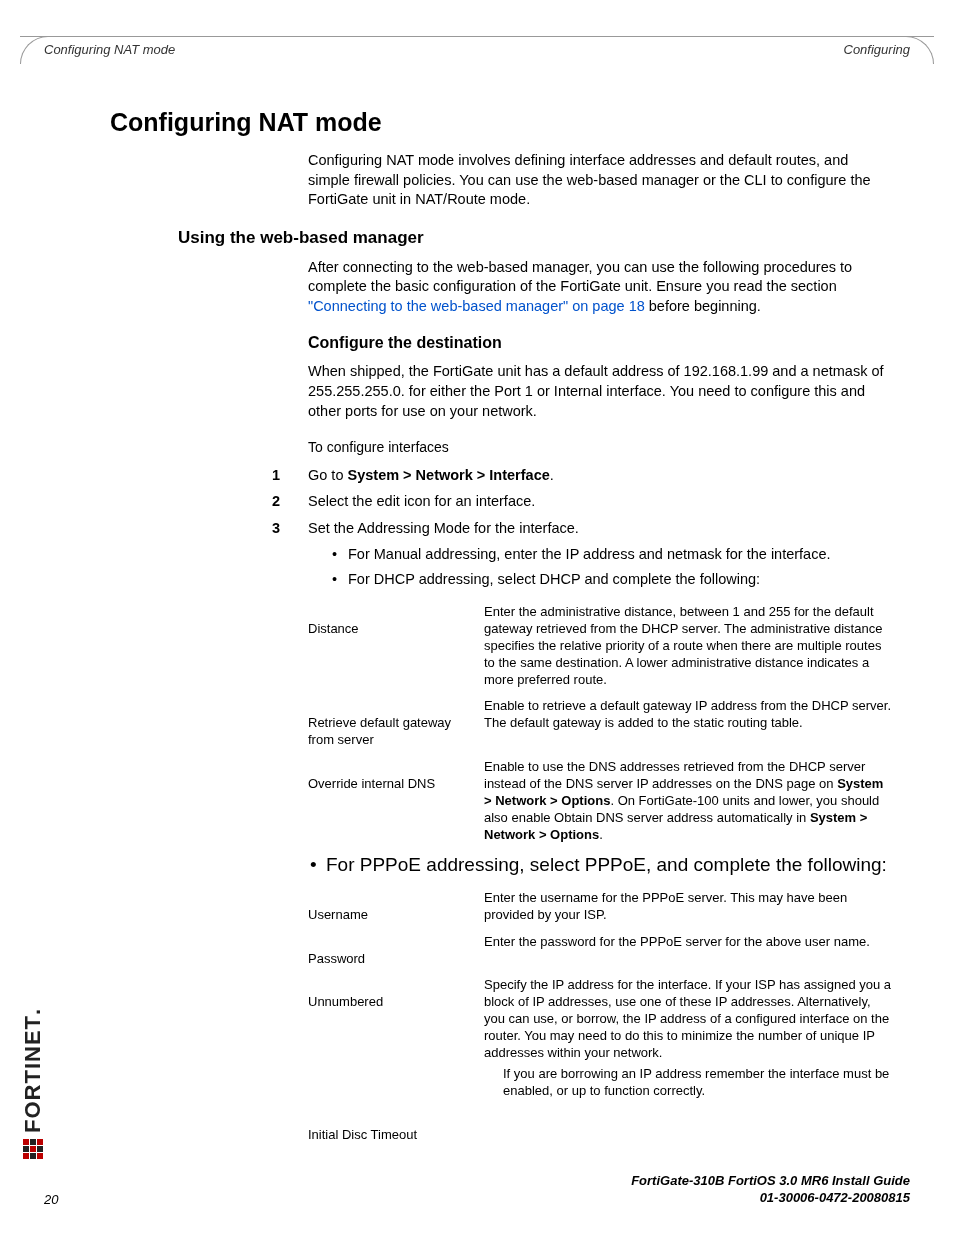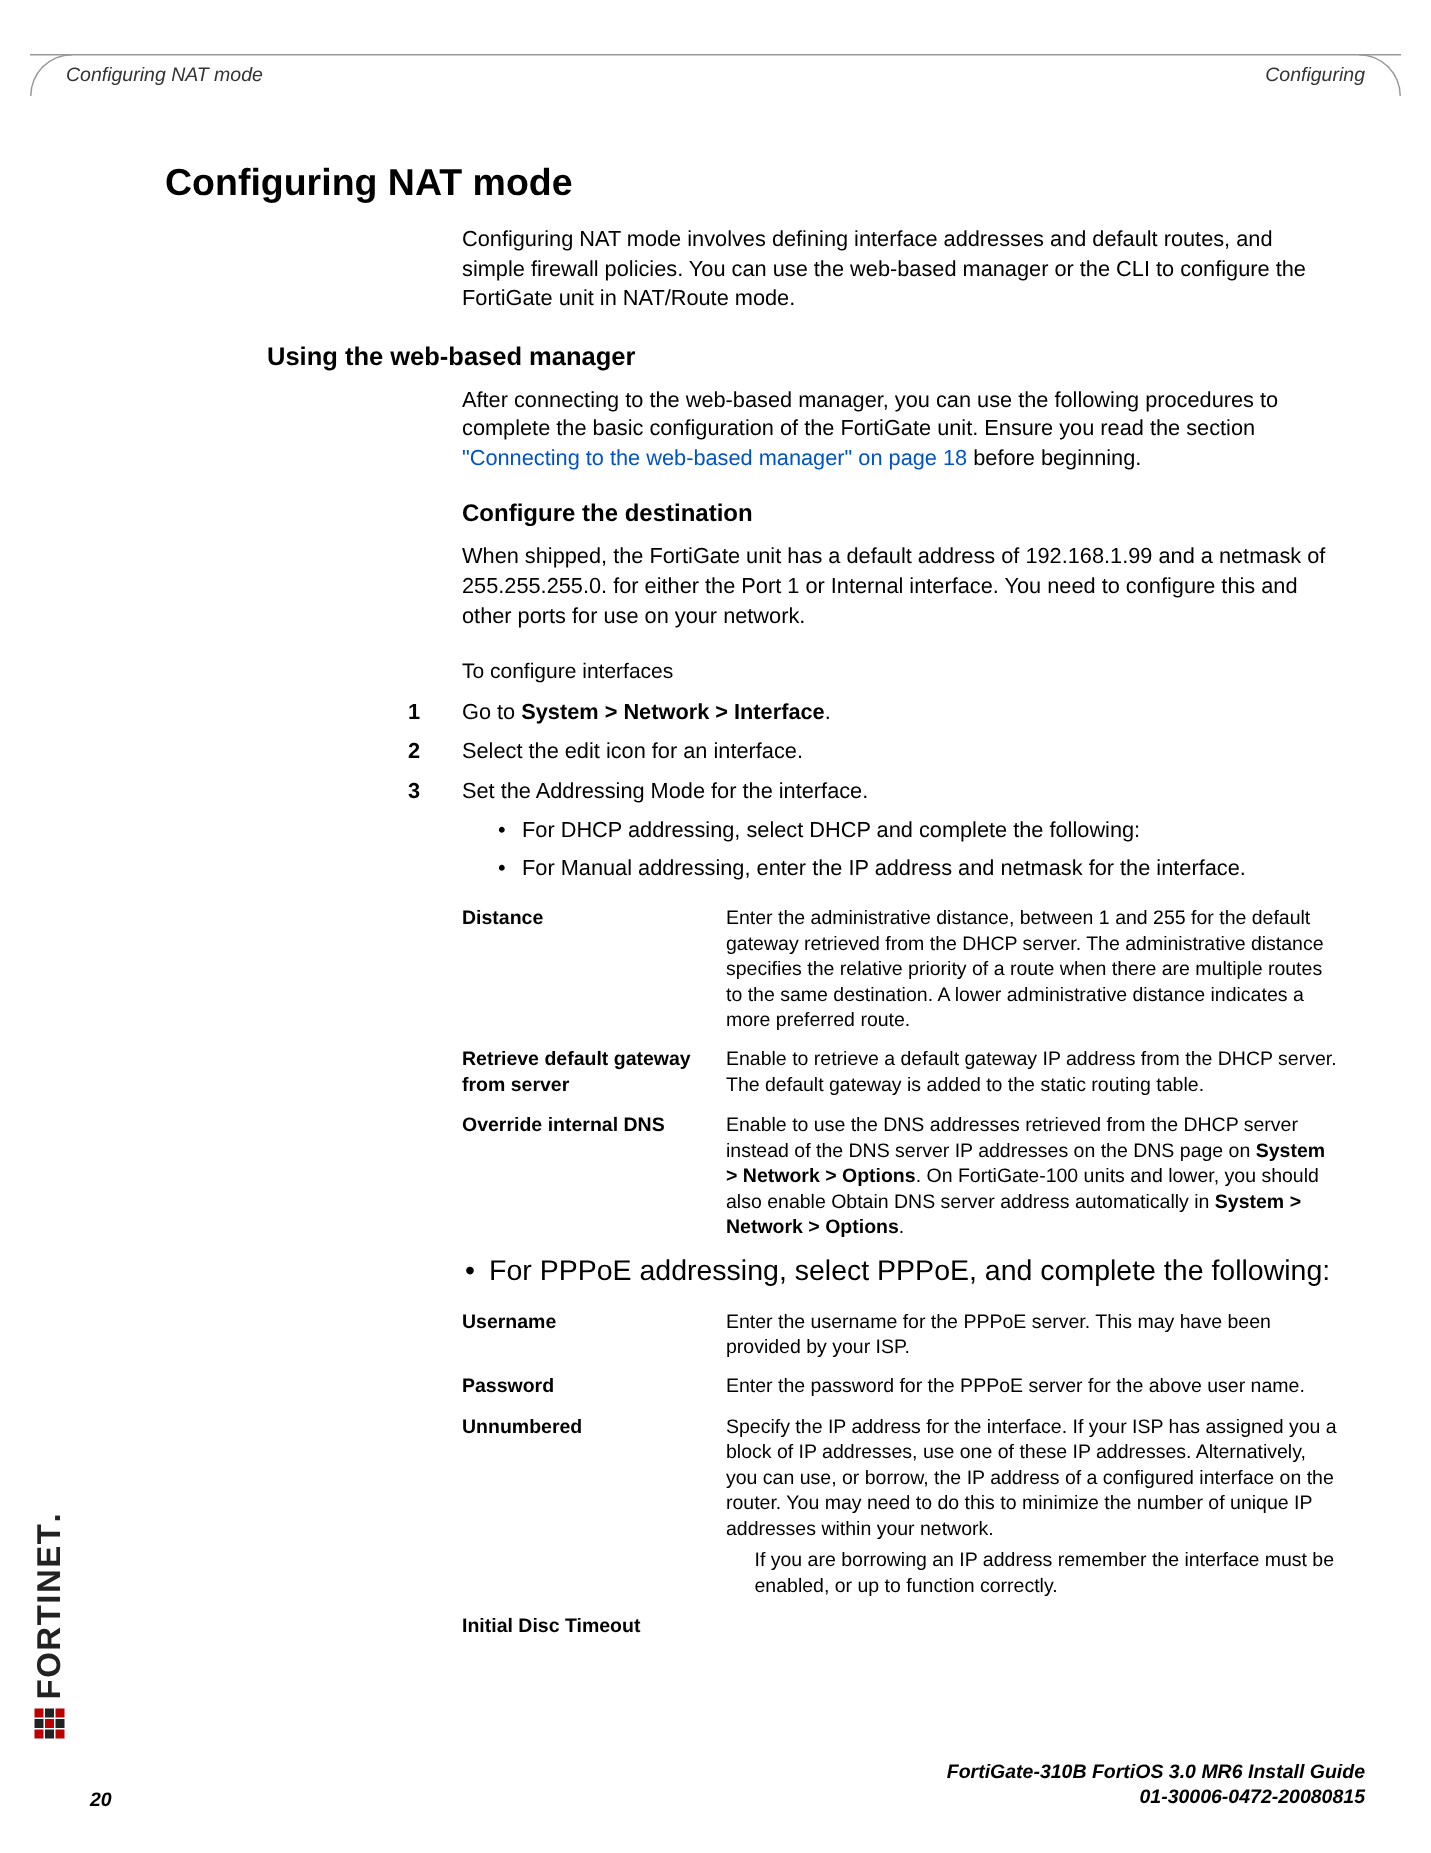--- a/index.html
+++ b/index.html
@@ -245,8 +245,8 @@
   </div>
 
   <ul class="sub-bullets">
+    <li>For Manual addressing, enter the IP address and netmask for the interface.</li>
     <li>For DHCP addressing, select DHCP and complete the following:</li>
-    <li>For Manual addressing, enter the IP address and netmask for the interface.</li>
   </ul>
 
   <div class="param-table">

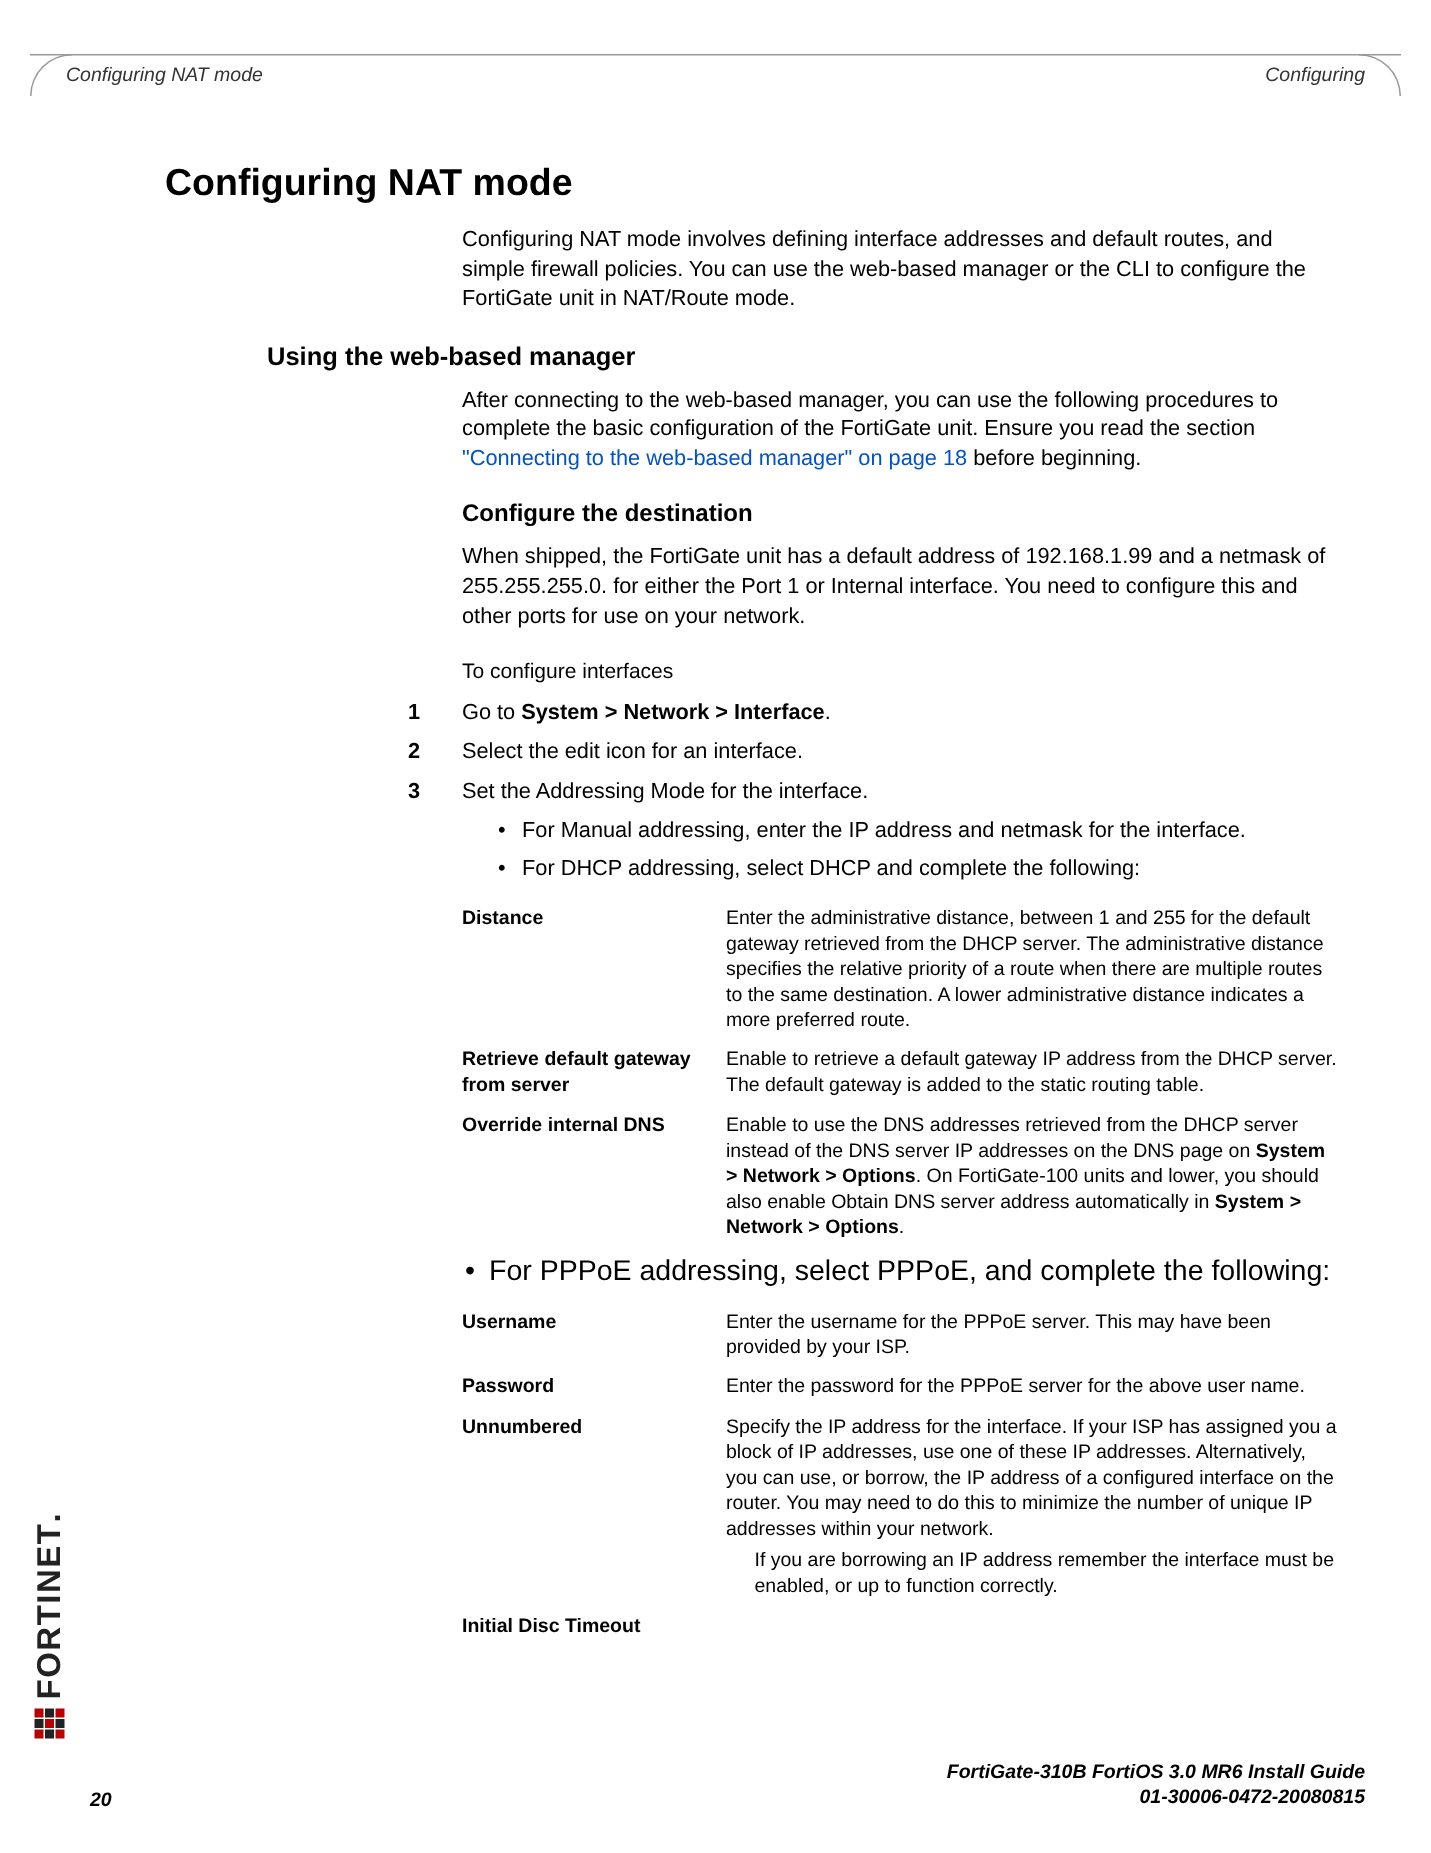--- a/index.html
+++ b/index.html
@@ -132,8 +132,9 @@
   .param-label {
     width: 176px;
     flex-shrink: 0;
-    font-weight: bold;
+    font-weight: normal;
     padding-right: 8px;
+    margin-top: 17px;
   }
   .param-desc {
     flex: 1;

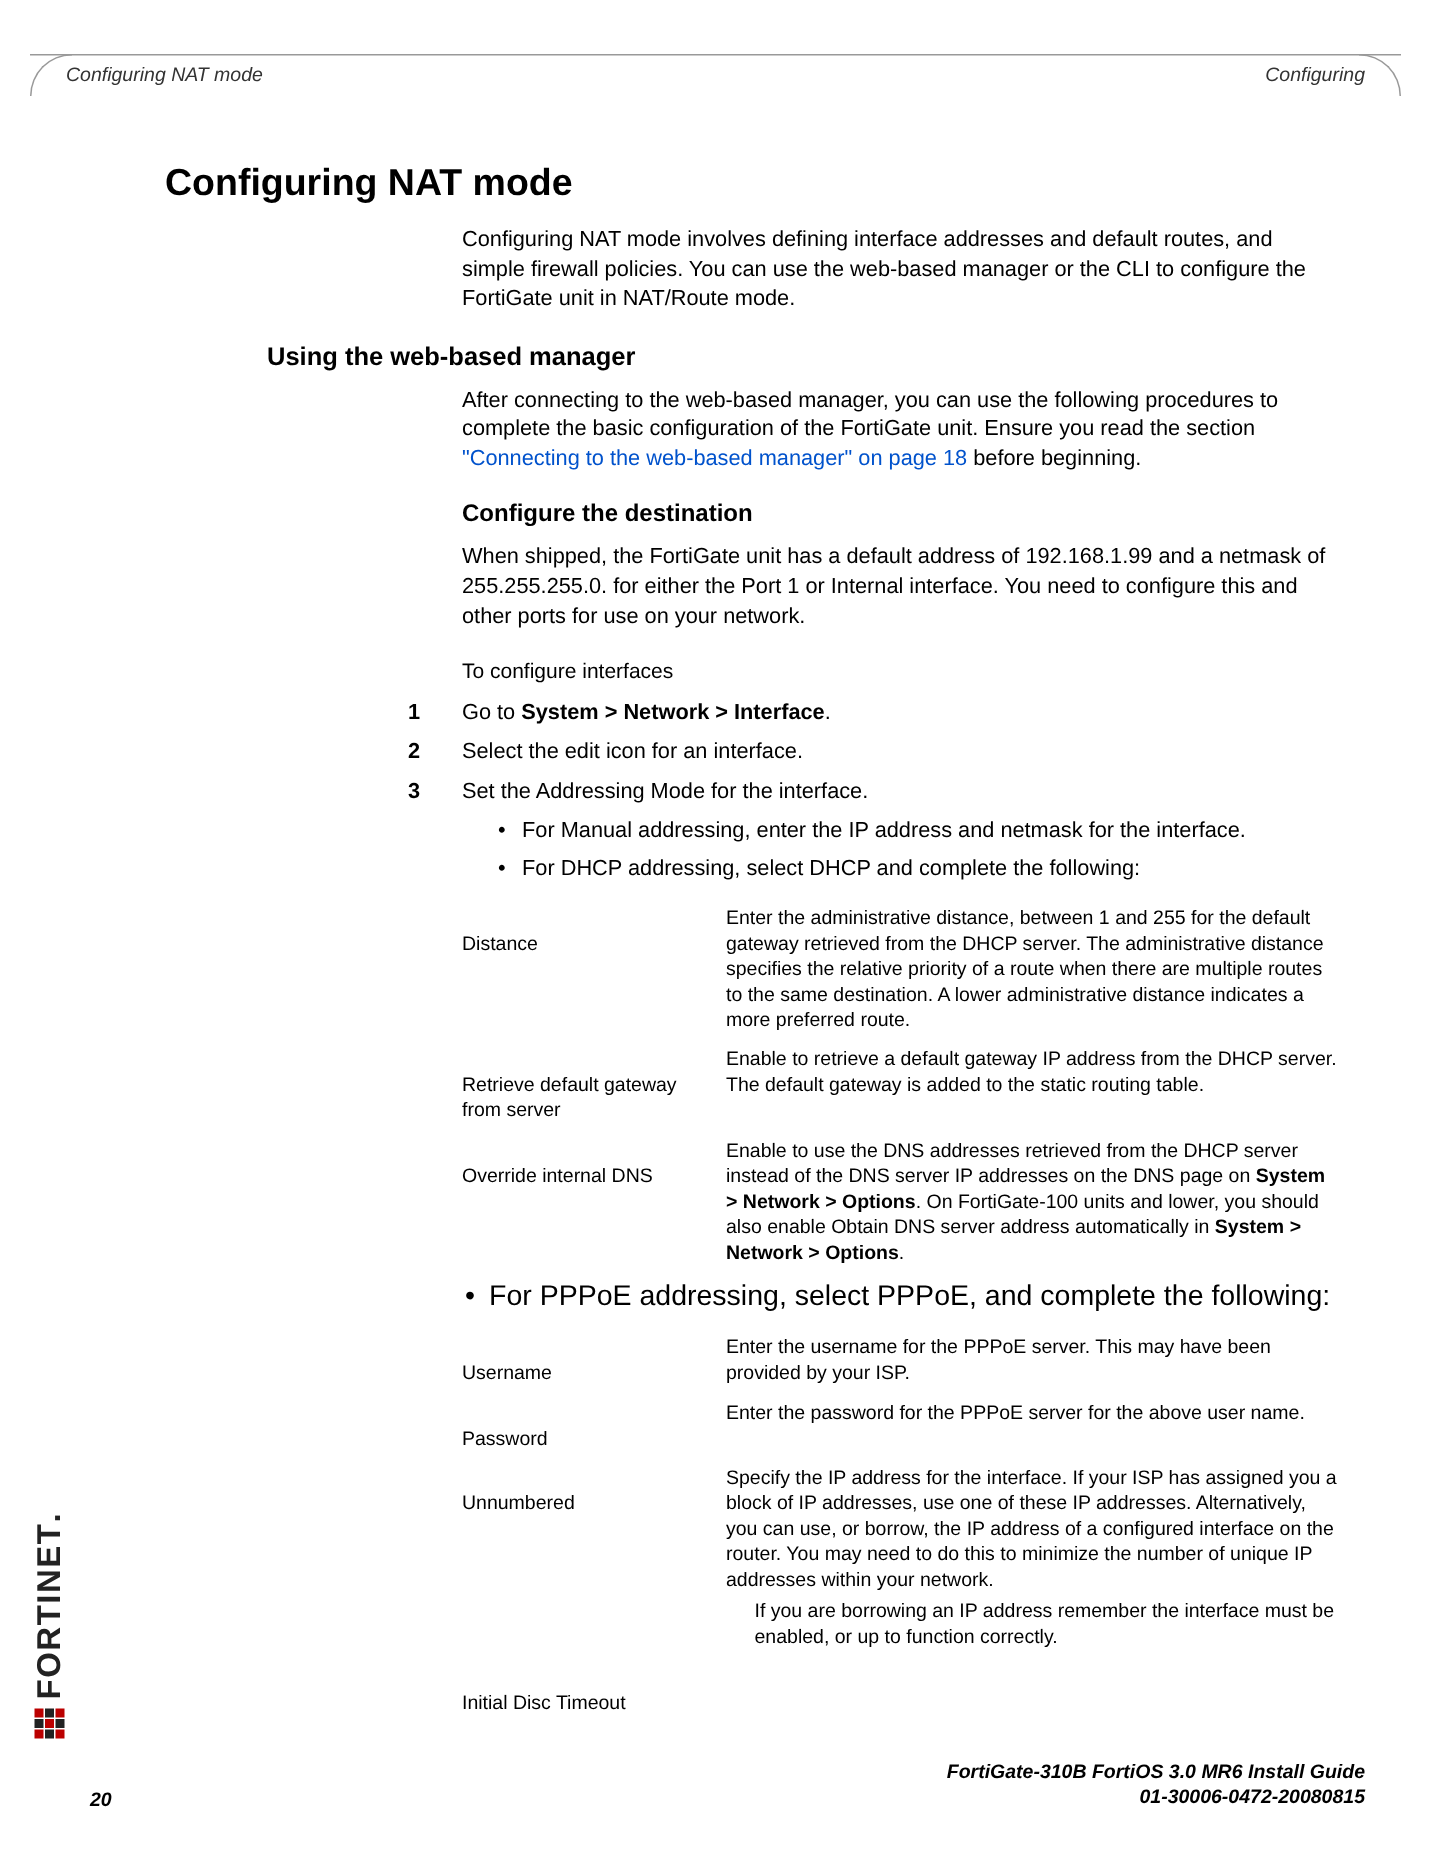--- a/index.html
+++ b/index.html
@@ -168,10 +168,10 @@
   }
   .page-num {
     position: absolute;
-    left: 16px;
+    left: 0;
     bottom: 0;
     font-style: italic;
-    font-weight: bold;
+    font-weight: normal;
   }
   .logo {
     position: absolute;

